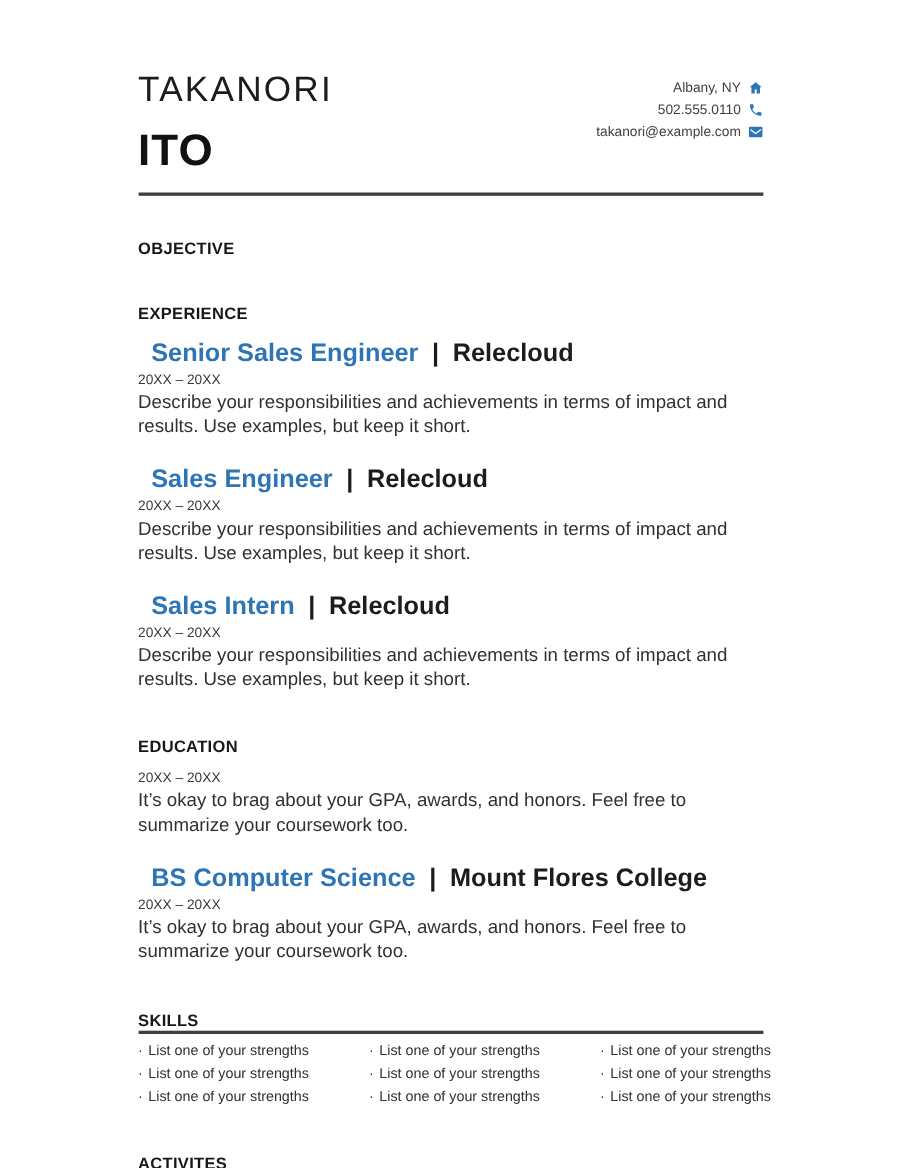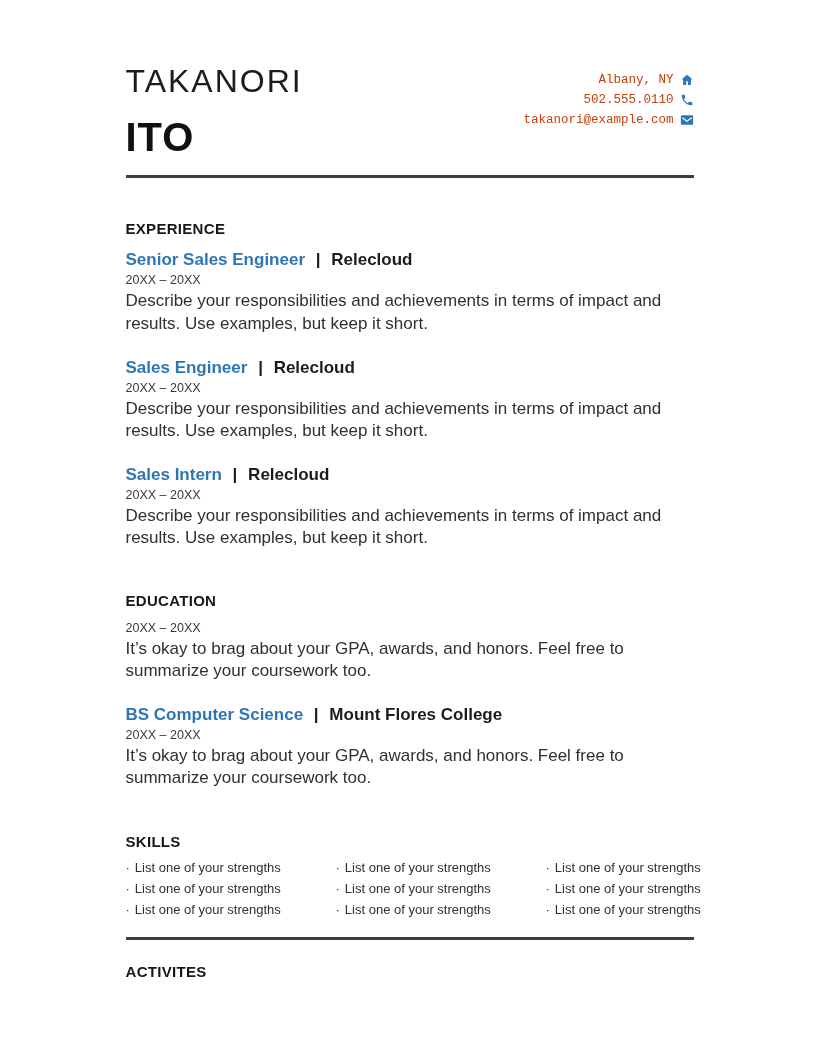--- a/index.html
+++ b/index.html
@@ -21,7 +21,7 @@
   .name-block{line-height:1.1;}
   .first-name{font-size:32px;font-weight:400;letter-spacing:2px;color:#1c1c1c;}
   .last-name{font-size:40px;font-weight:700;letter-spacing:1px;color:#111;margin-top:16px;}
-  .contact-block{text-align:right;font-size:12.5px;color:#c2410c;padding-top:6px;font-family:Liberation Mono, monospace;}
+  .contact-block{text-align:right;font-size:12.5px;color:#404040;padding-top:6px;}
   .contact-row{display:flex;align-items:center;justify-content:flex-end;height:20px;}
   .contact-row .txt{white-space:nowrap;}
   .cicon{width:14px;height:14px;margin-left:6px;color:var(--accent);flex:0 0 auto;display:inline-flex;}

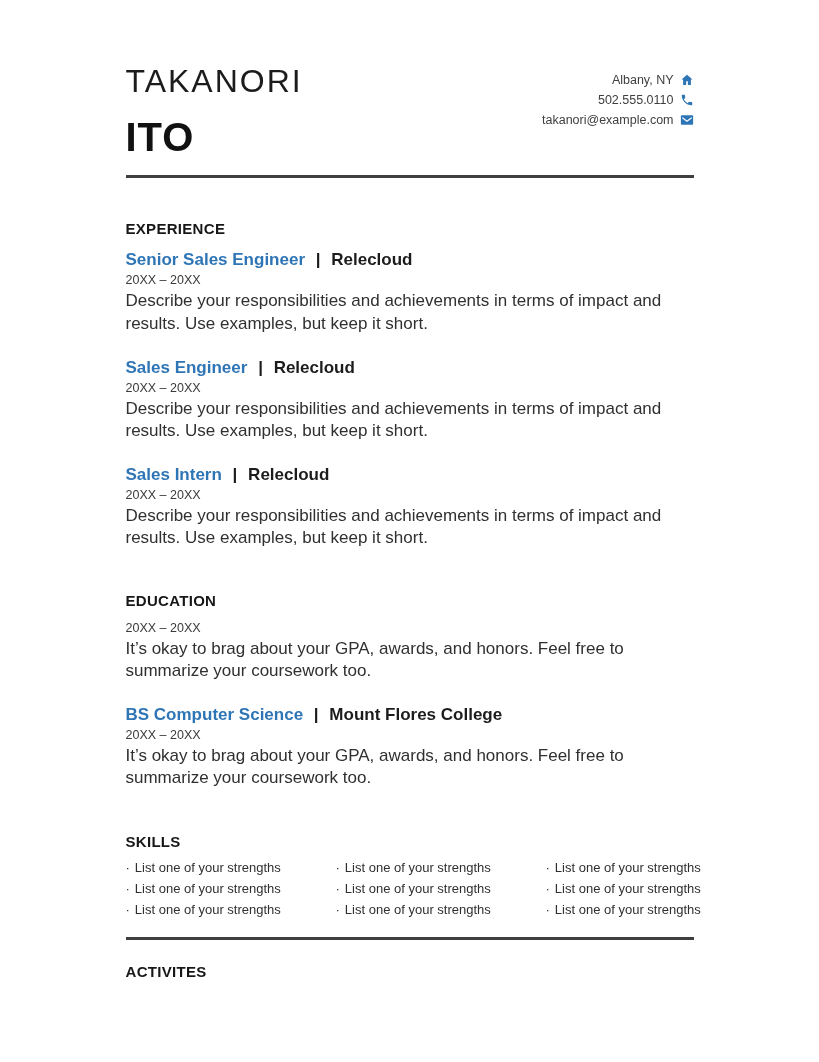--- a/index.html
+++ b/index.html
@@ -103,6 +103,7 @@
   <div class="rule top"></div>
 
   <div class="sec-objective">
+    <div class="section-heading">OBJECTIVE</div>
   </div>
 
   <div class="sec-experience">

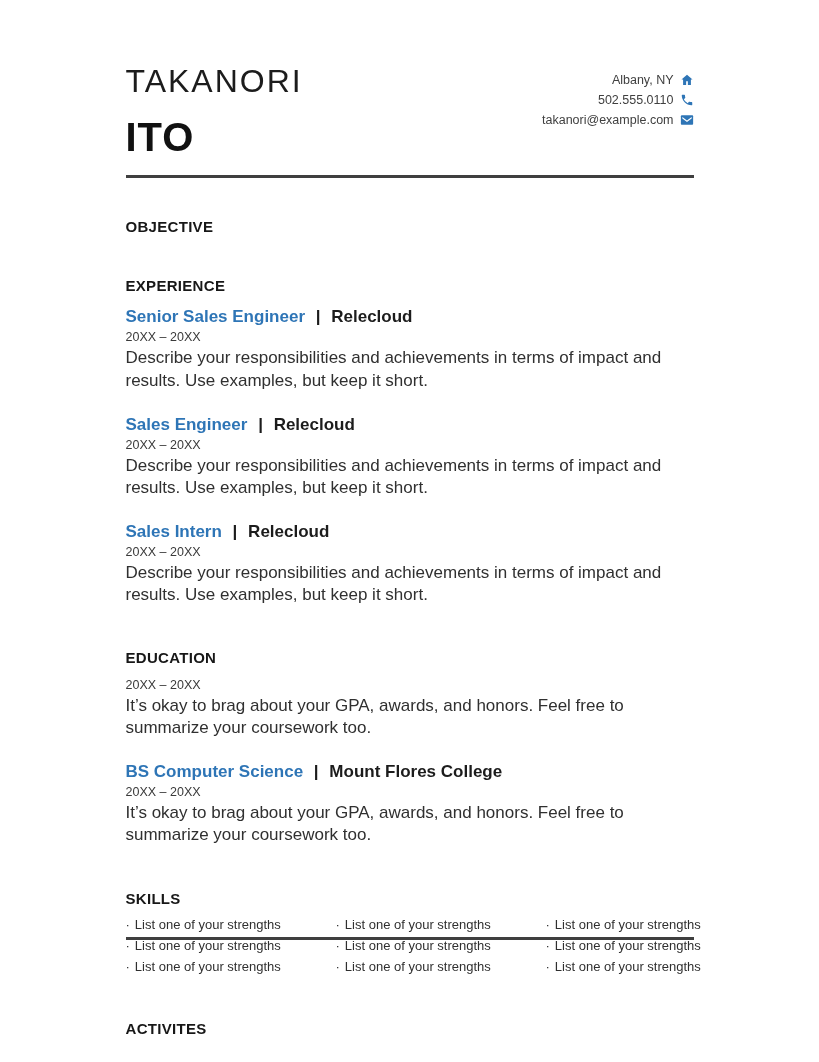--- a/index.html
+++ b/index.html
@@ -43,7 +43,7 @@
   .sec-education{margin-top:42px;}
   .entry{margin-top:12px;margin-bottom:22px;}
   .entry:last-child{margin-bottom:0;}
-  .entry-title-line{font-size:17px;line-height:1.25;}
+  .entry-title-line{font-size:23px;line-height:1.25;margin-left:12px;}
   .entry-role{color:var(--accent);font-weight:700;}
   .entry-sep{color:#1c1c1c;font-weight:700;margin:0 6px;}
   .entry-org{color:#1c1c1c;font-weight:700;}

